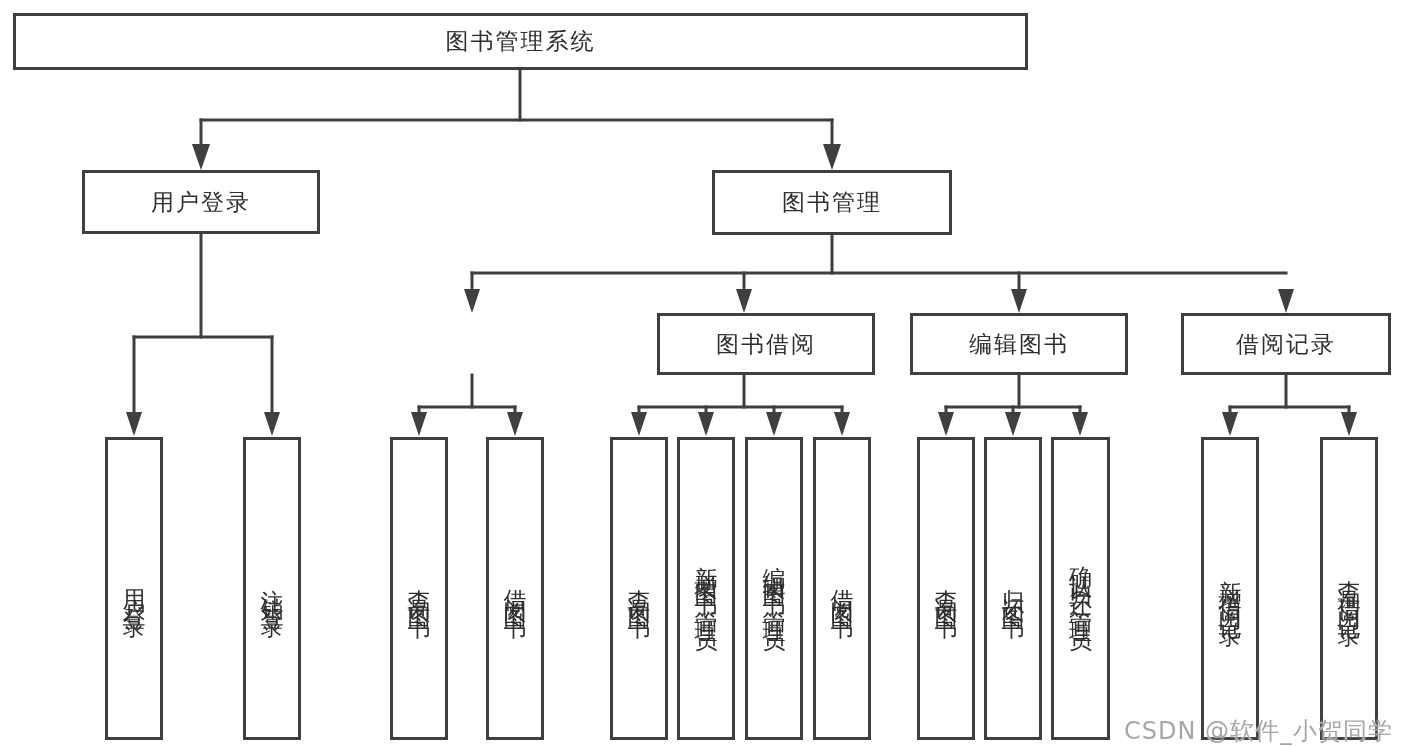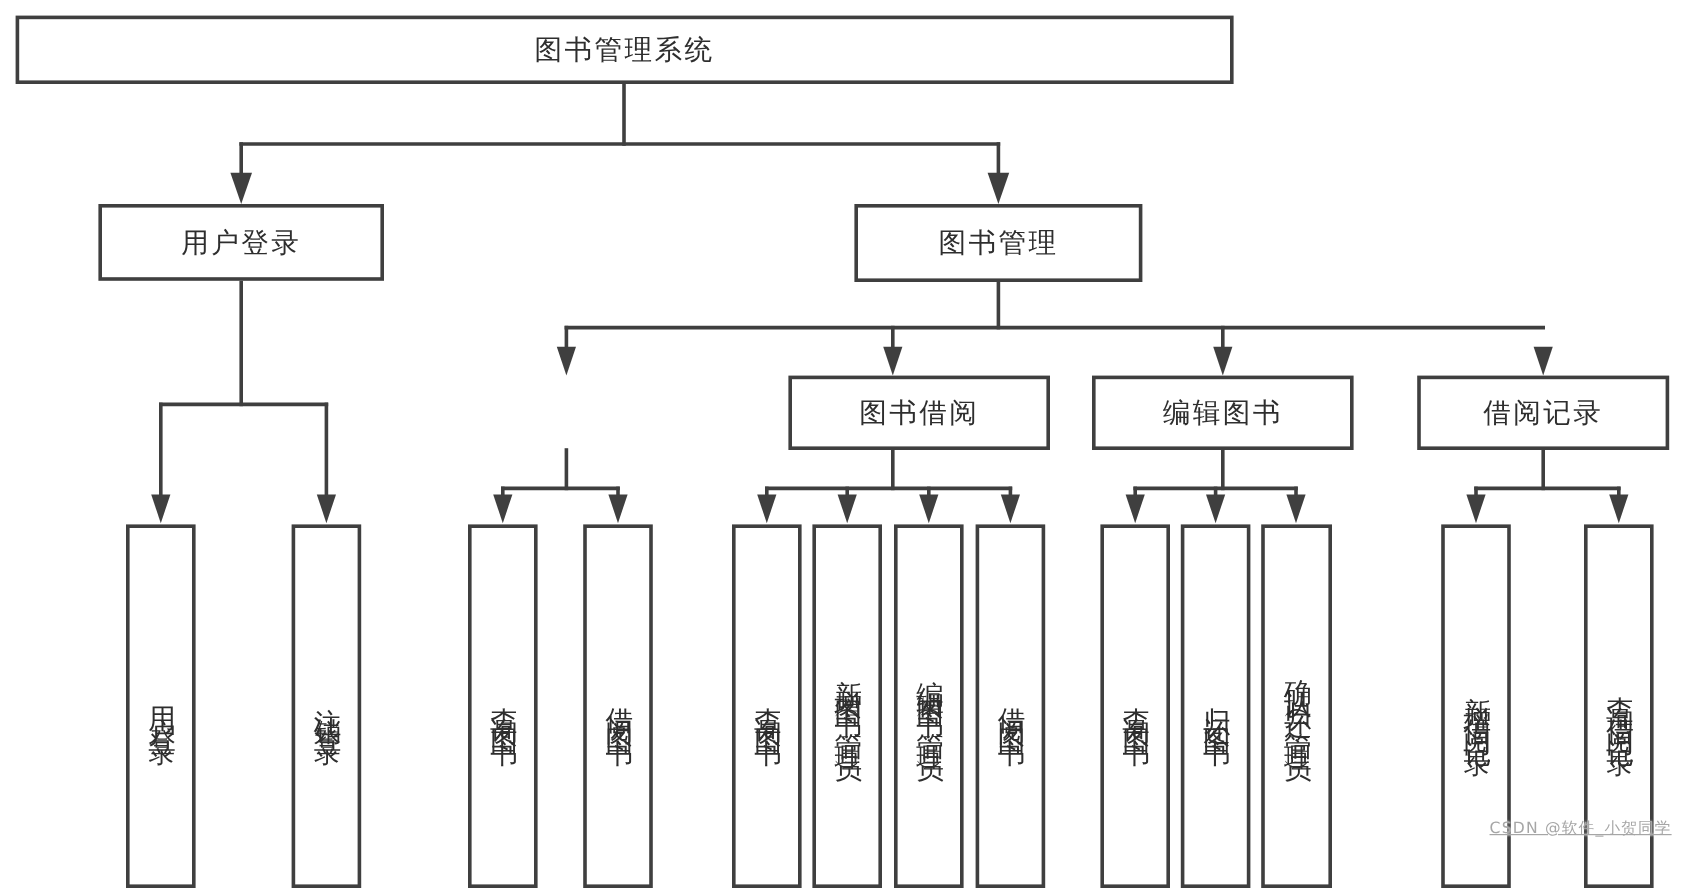--- a/index.html
+++ b/index.html
@@ -38,14 +38,13 @@
   }
   .watermark{
     position:absolute;
-    right:12px;top:681px;
-    font-size:13px;
+    right:12px;top:715px;
+    font-size:24px;
     color:var(--watermark);
     letter-spacing:1px;
     z-index:5;
     white-space:nowrap;
     text-shadow:0 0 2px #ffffff;
-    text-decoration:underline;
   }
 </style>
 </head>

